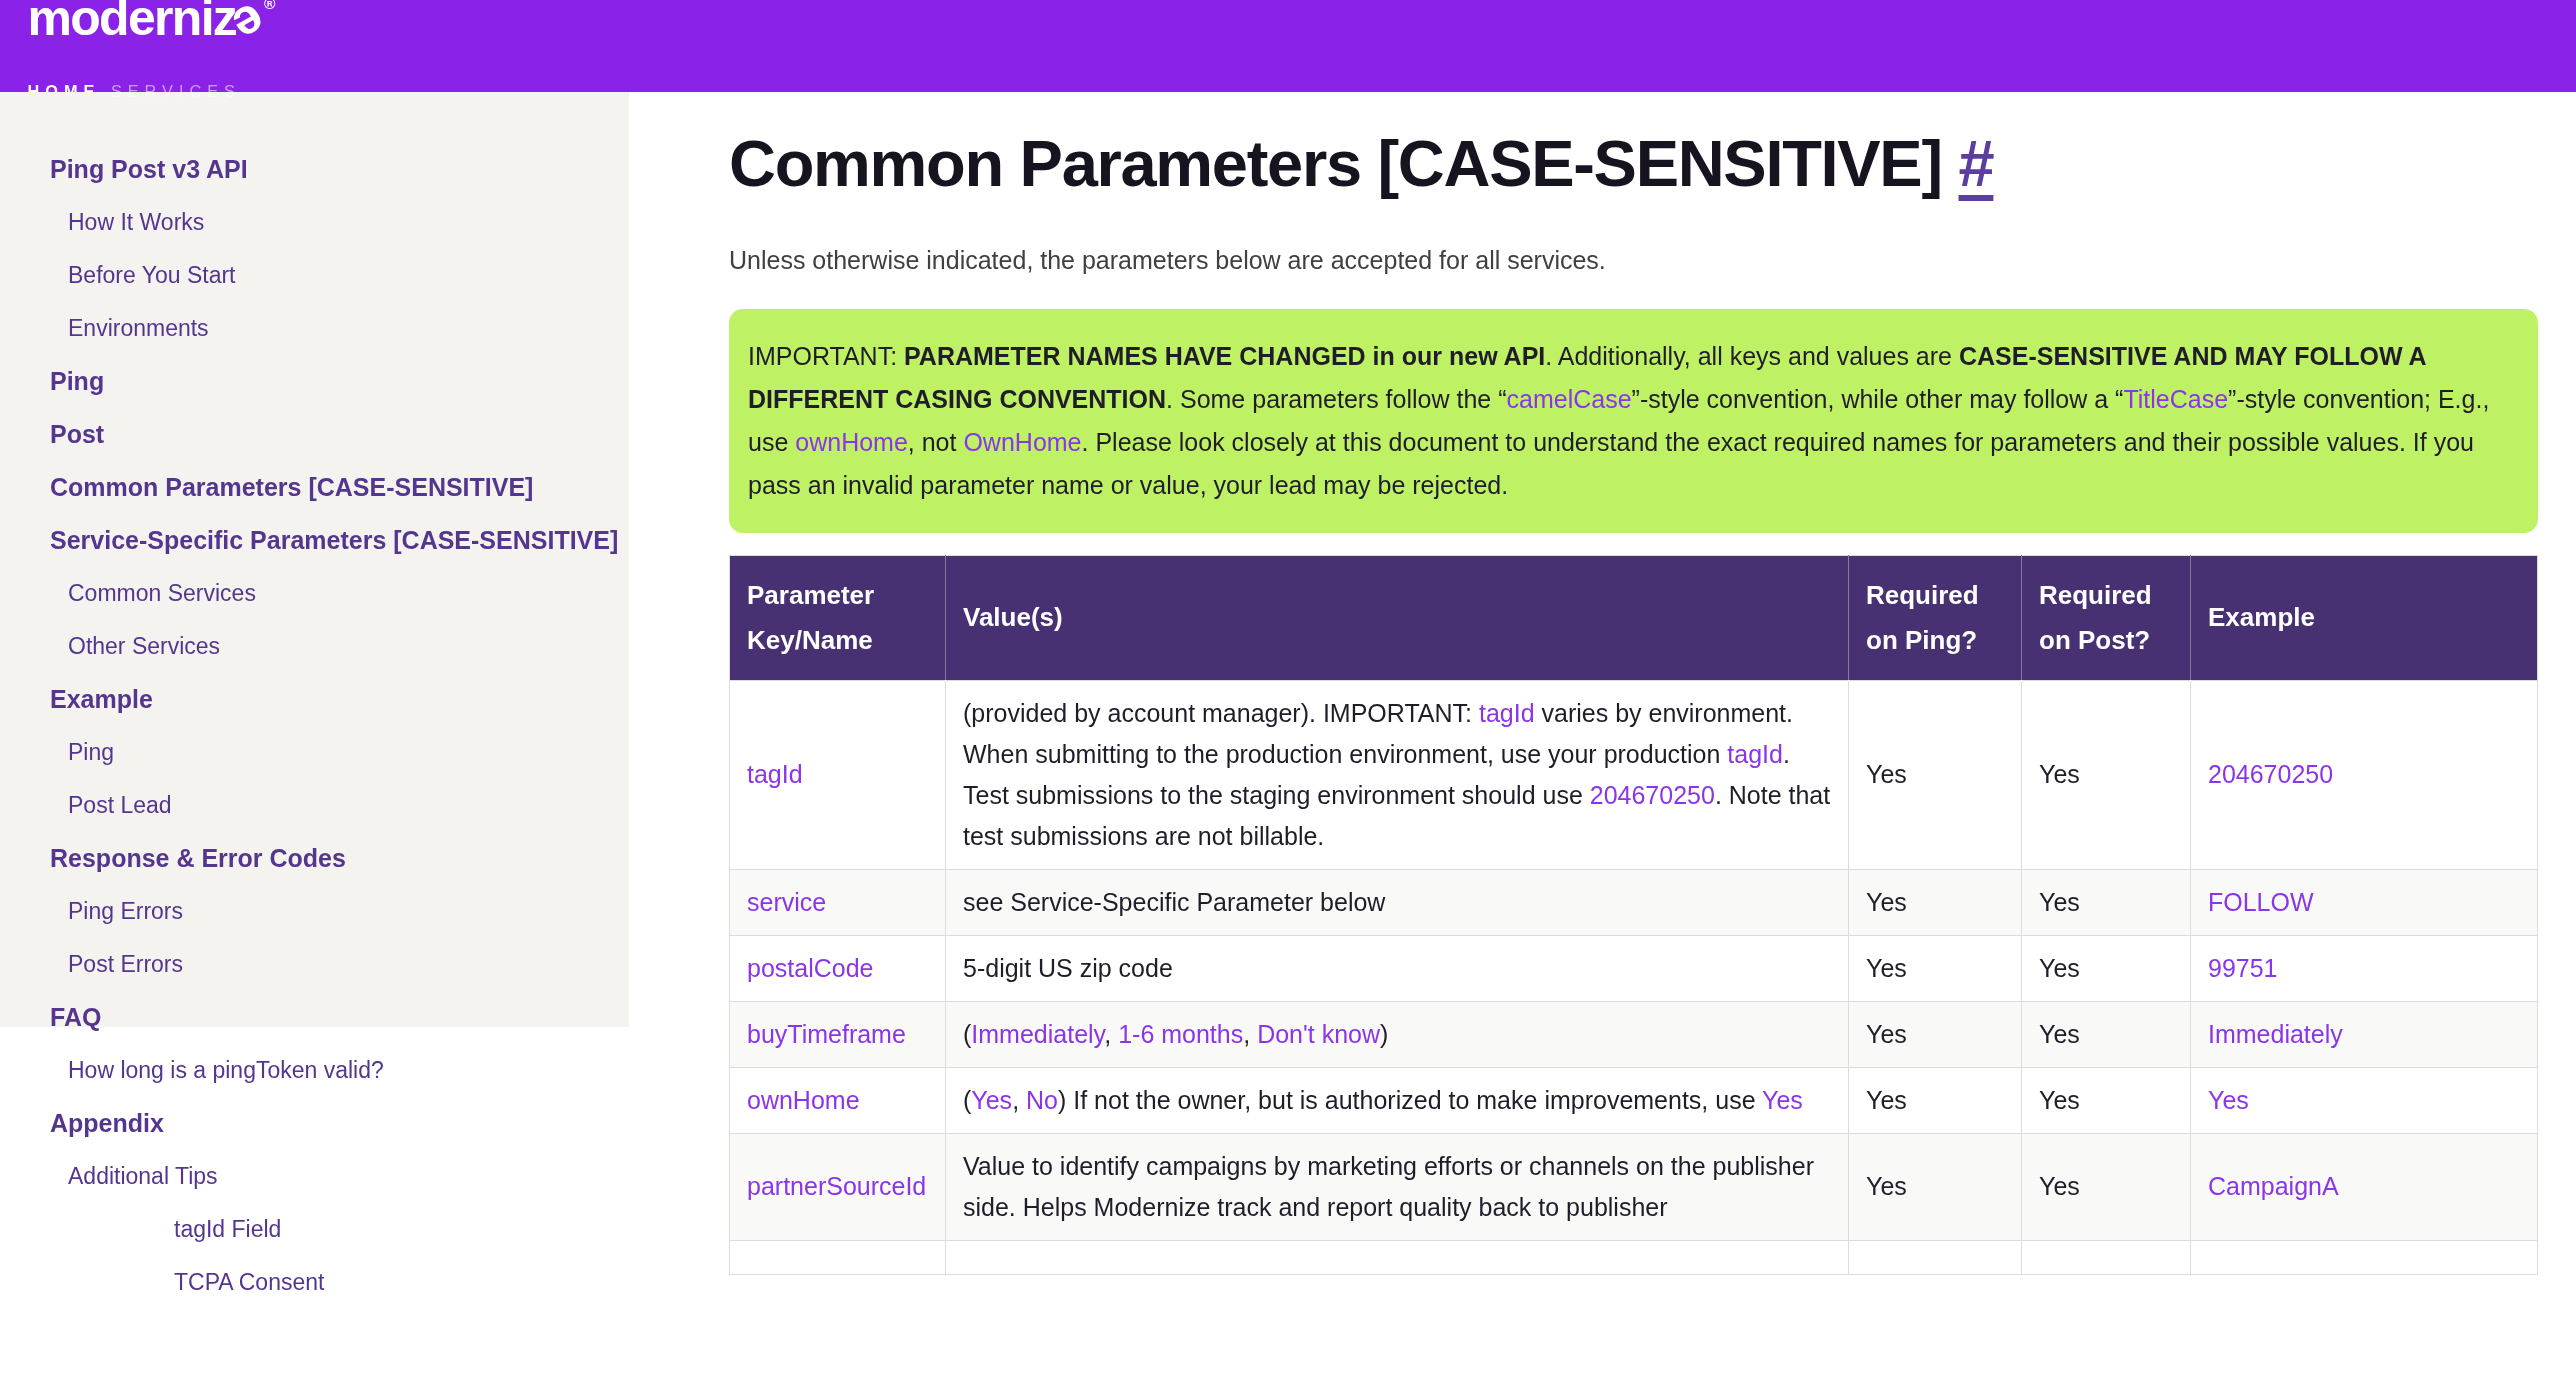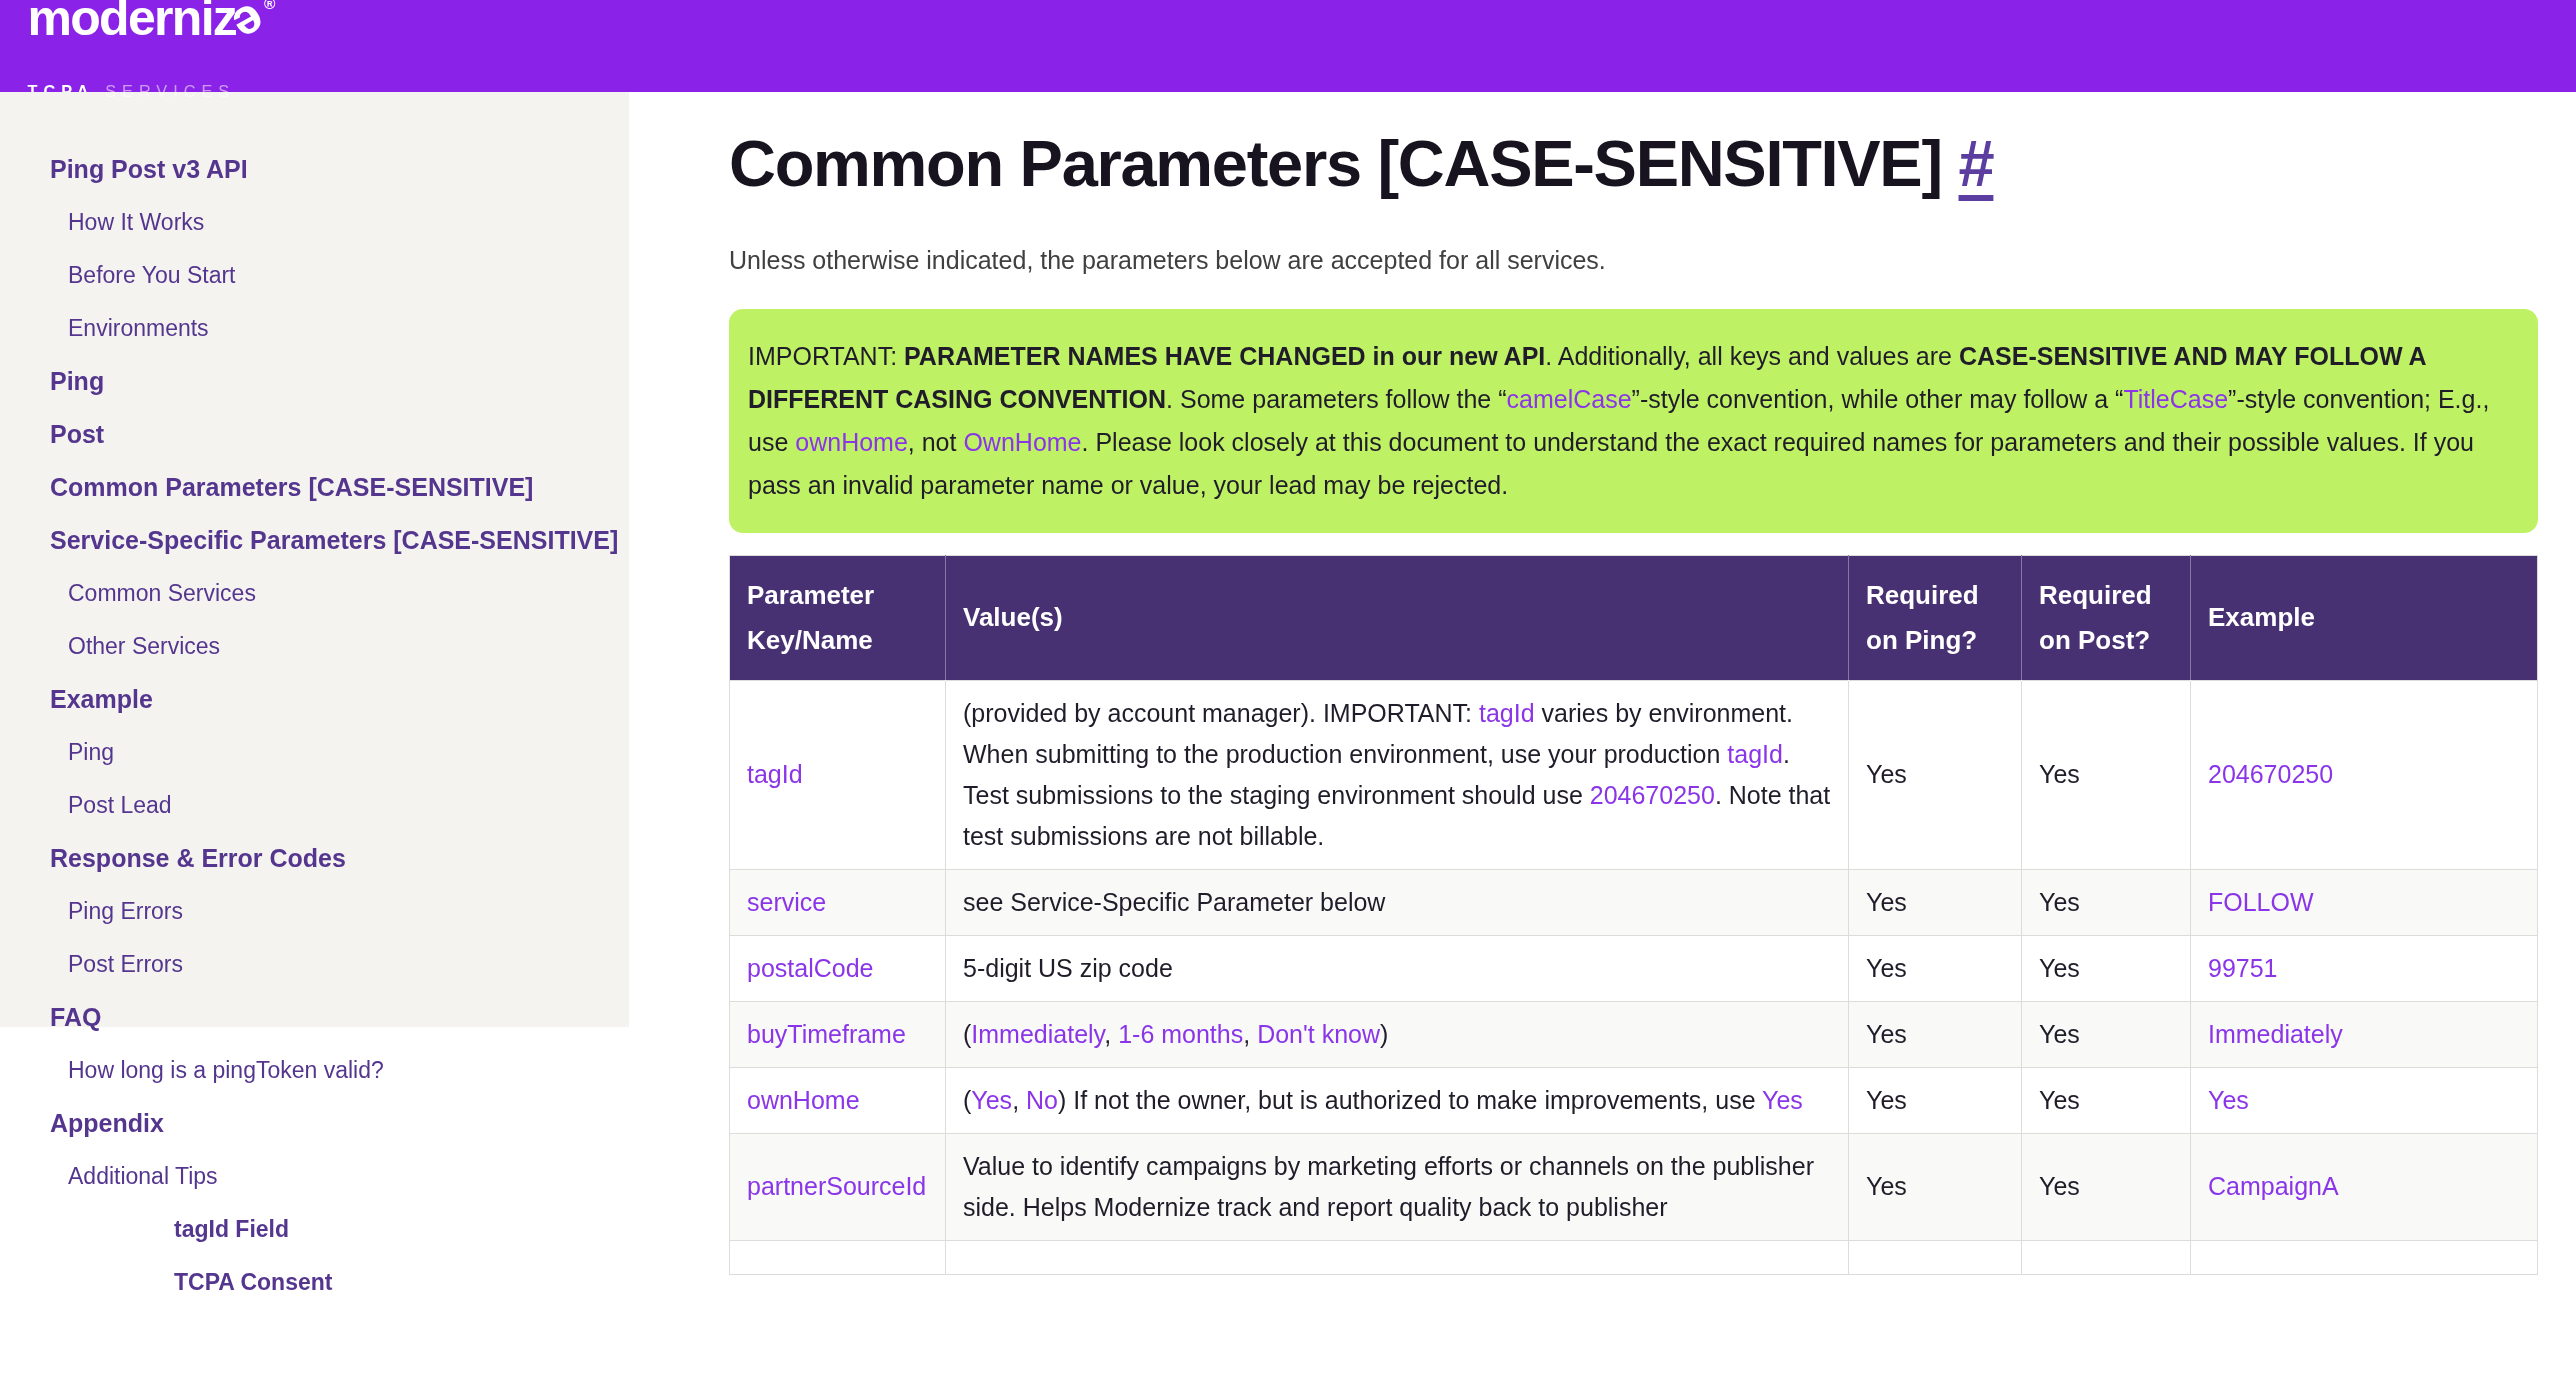--- a/index.html
+++ b/index.html
@@ -153,7 +153,7 @@
         <span class="logo-e">e</span>
         <span class="logo-reg">®</span>
       </div>
-    <div class="logo-sub"><span class="sub-bold">TCPA</span> <span class="sub-light">SERVICES</span></div>
+    <div class="logo-sub"><span class="sub-bold">HOME</span> <span class="sub-light">SERVICES</span></div>
   </div>
 </header>
 

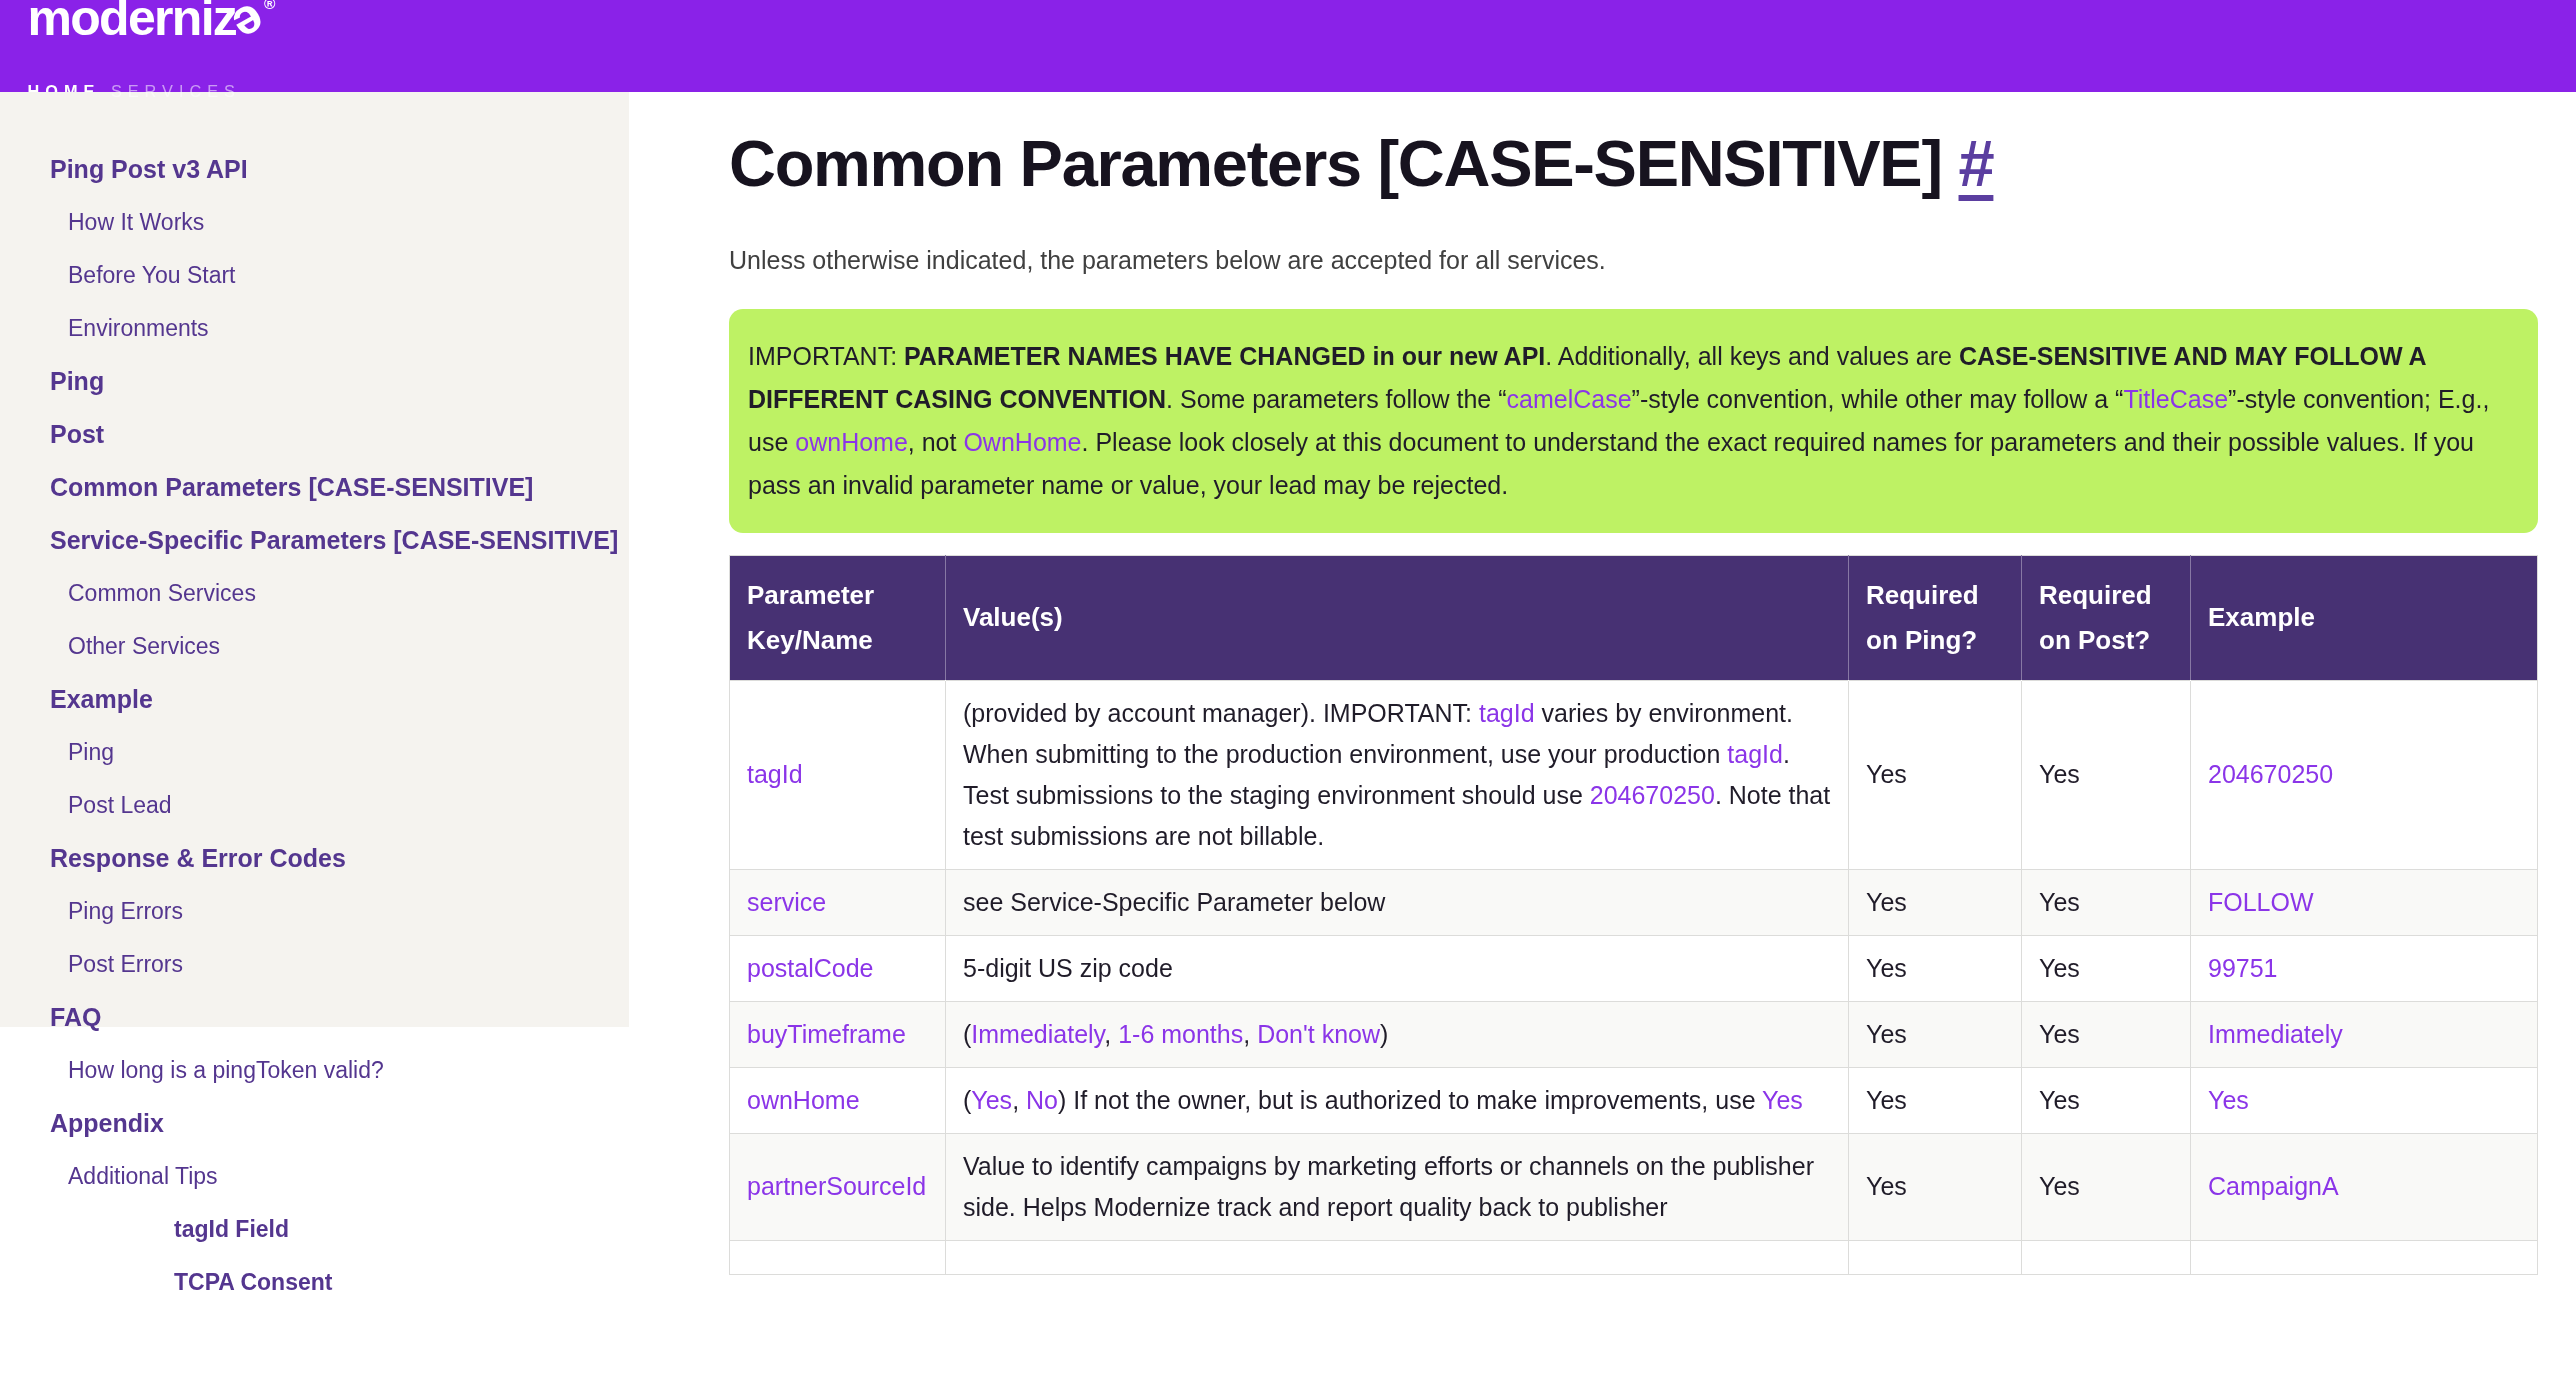--- a/index.html
+++ b/index.html
@@ -71,7 +71,7 @@
   }
   .nav-item.lvl1 { padding-left: 50px;  font-size: 25px; font-weight: bold; }
   .nav-item.lvl2 { padding-left: 68px; font-size: 23px; font-weight: normal; }
-  .nav-item.lvl3 { padding-left: 174px; font-size: 23px; font-weight: bold; }
+  .nav-item.lvl3 { padding-left: 174px; font-size: 23px; font-weight: normal; }
 
   
   .main {

